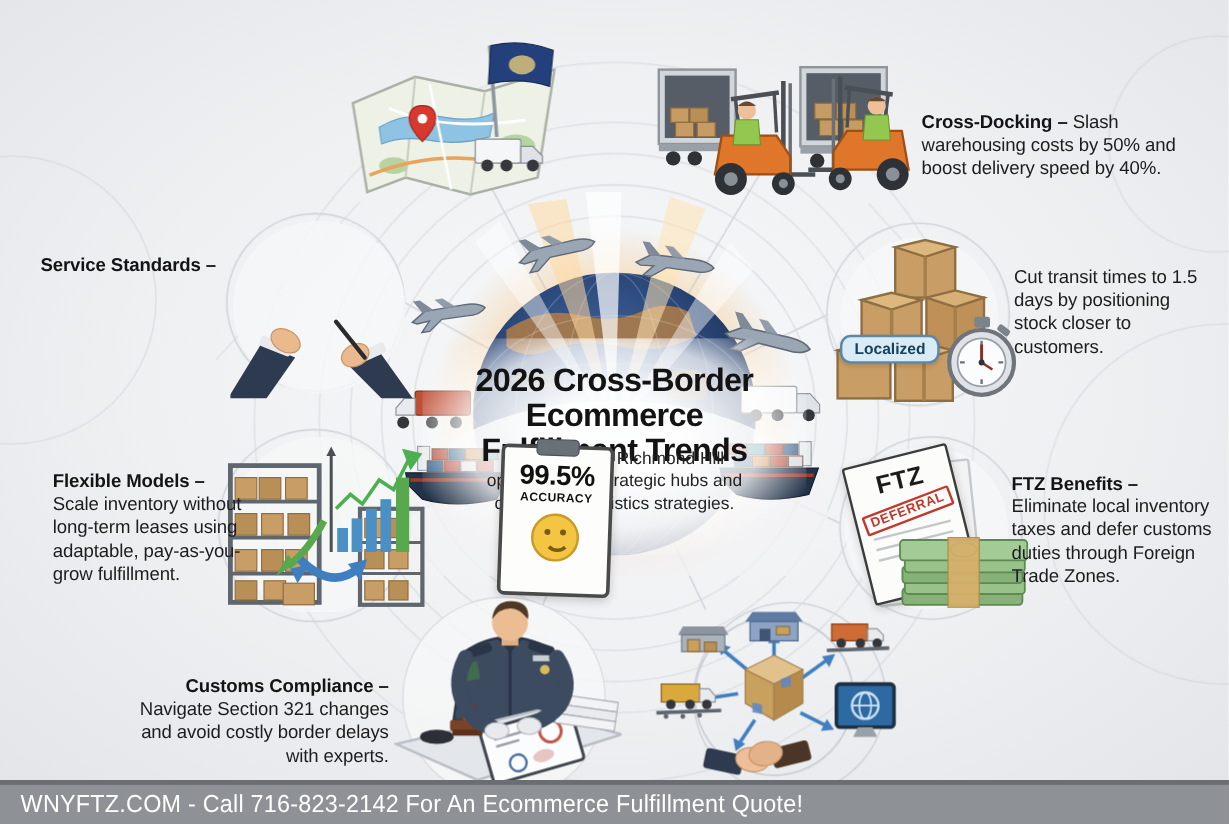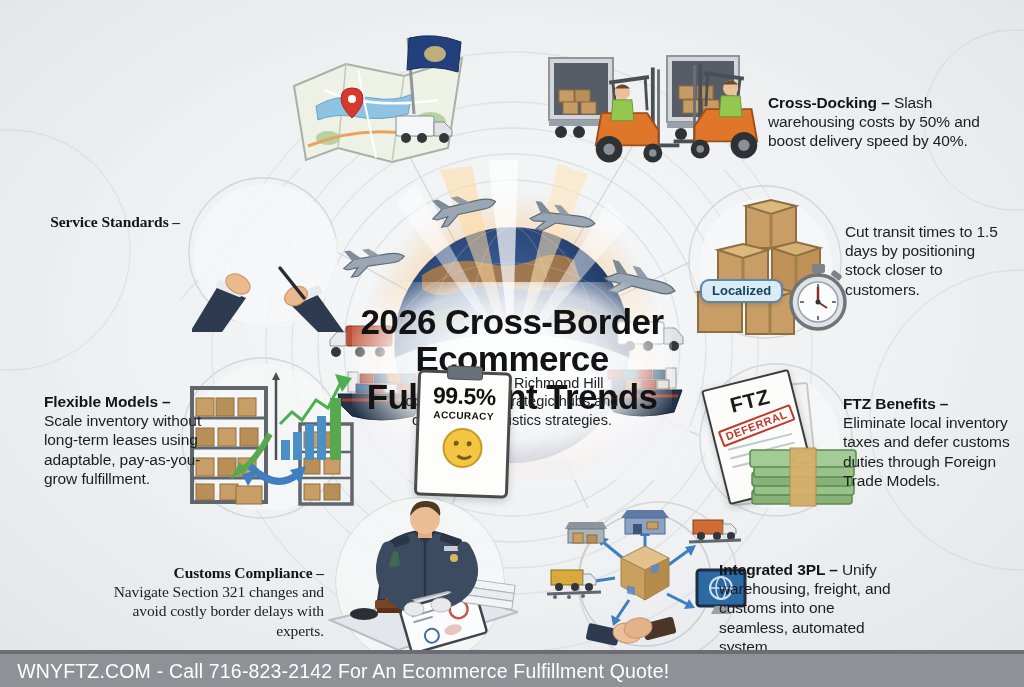--- a/index.html
+++ b/index.html
@@ -13,7 +13,7 @@
   .sec{position:absolute;color:#1d1d1f;font-size:15.5px;line-height:1.24;letter-spacing:-.1px;}
   .sec b{font-weight:700;color:#141414;}
   .sec b.blk{display:block;}
-  .ta-r{text-align:right;font-family:Liberation Serif, serif;}
+  .ta-r{text-align:right;}
   
   .center-glow{position:absolute;left:352px;top:282px;width:320px;height:180px;
     background:radial-gradient(ellipse at 50% 45%, rgba(255,255,255,.97) 25%, rgba(255,255,255,.75) 55%, rgba(255,255,255,0) 78%);}

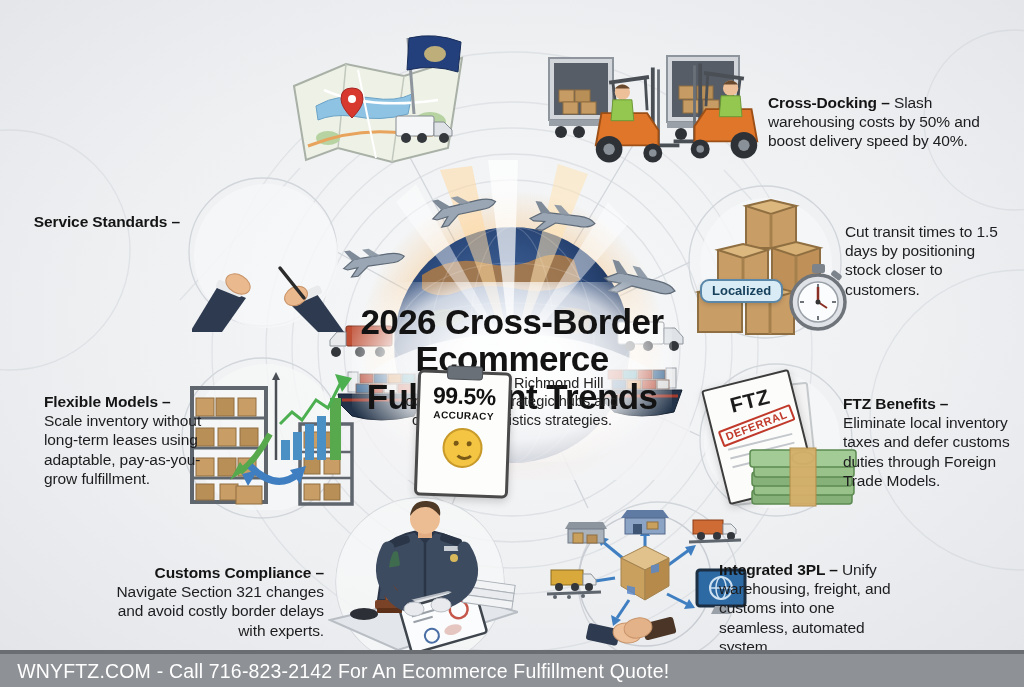--- a/index.html
+++ b/index.html
@@ -18,7 +18,7 @@
   .center-glow{position:absolute;left:352px;top:282px;width:320px;height:180px;
     background:radial-gradient(ellipse at 50% 45%, rgba(255,255,255,.97) 25%, rgba(255,255,255,.75) 55%, rgba(255,255,255,0) 78%);}
   .ctitle{position:absolute;left:342px;top:303px;width:340px;text-align:center;
-    font-weight:700;font-size:35px;line-height:1.07;color:#131313;letter-spacing:-.6px;}
+    font-weight:700;font-size:27px;line-height:1.07;color:#131313;letter-spacing:-.6px;}
   .ctitle span{display:block;}
   .csub{position:absolute;left:400px;top:374px;width:224px;text-align:center;
     font-size:14.5px;line-height:1.26;color:#232323;}

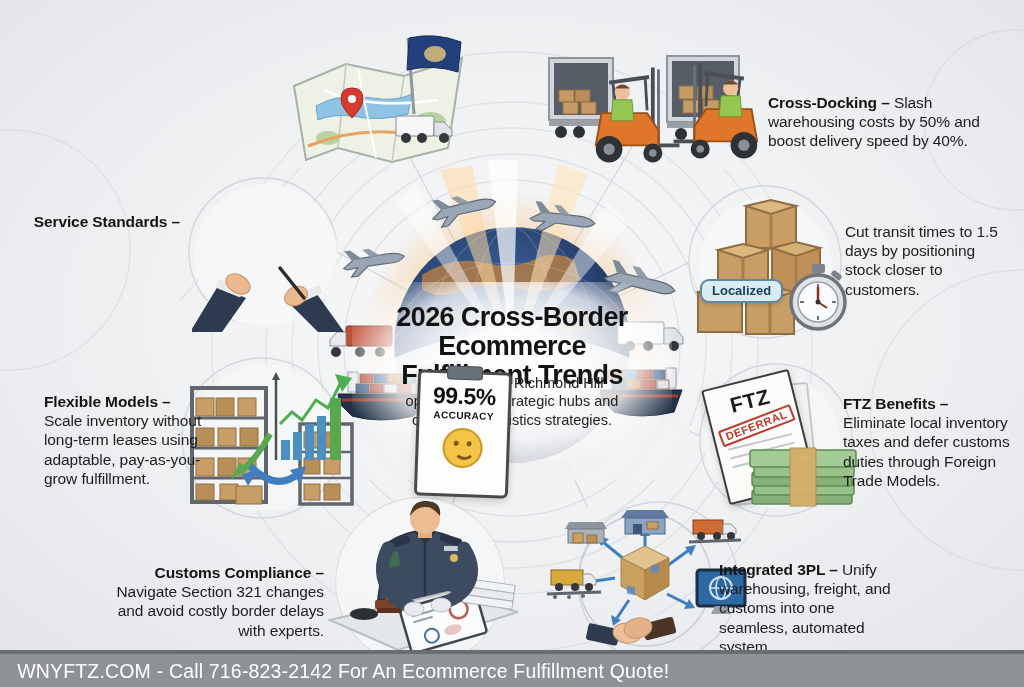--- a/index.html
+++ b/index.html
@@ -523,7 +523,7 @@
 
   <div class="sec" style="left:843px;top:394px;width:172px">
     <b class="blk">FTZ Benefits –</b>
-    <span>Eliminate local inventory taxes and defer customs duties through Foreign Trade Models.</span>
+    <span>Eliminate local inventory taxes and defer customs duties through Foreign Trade Zones.</span>
   </div>
 
   <div class="sec ta-r" style="left:102px;top:563px;width:222px">

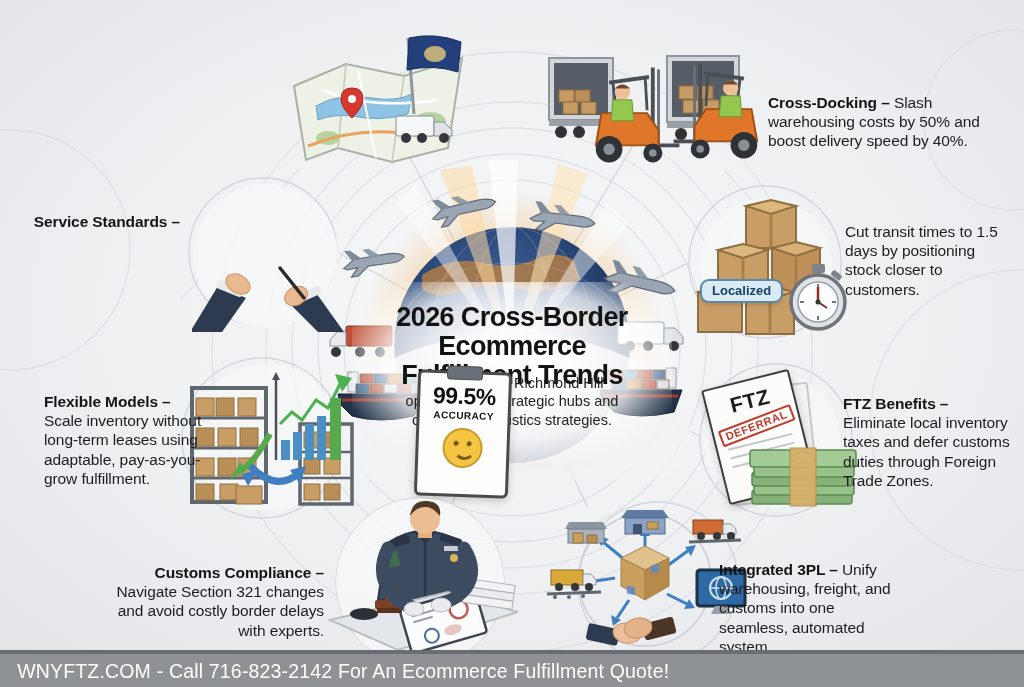--- a/index.html
+++ b/index.html
@@ -531,10 +531,6 @@
     <span>Navigate Section 321 changes and avoid costly border delays with experts.</span>
   </div>
 
-  <div class="sec" style="left:719px;top:560px;width:184px">
-    <b>Integrated 3PL –</b>
-    <span>Unify warehousing, freight, and customs into one seamless, automated system.</span>
-  </div>
 
   <div class="banner">
     <span class="banner-text">WNYFTZ.COM - Call 716-823-2142 For An Ecommerce Fulfillment Quote!</span>

